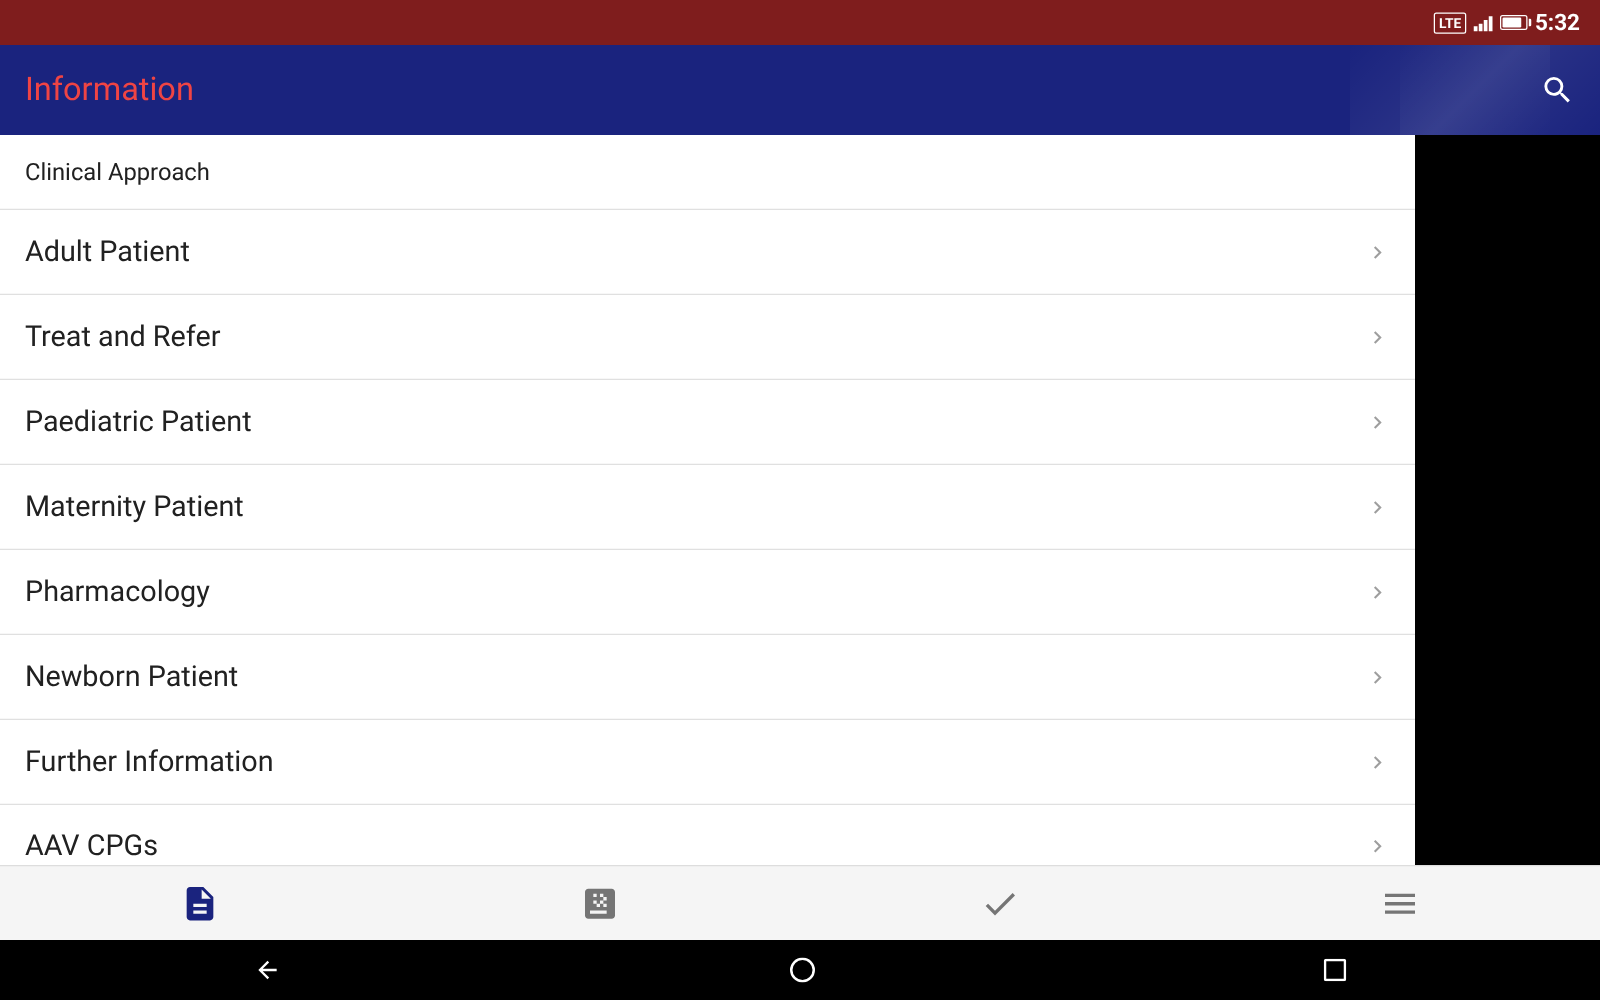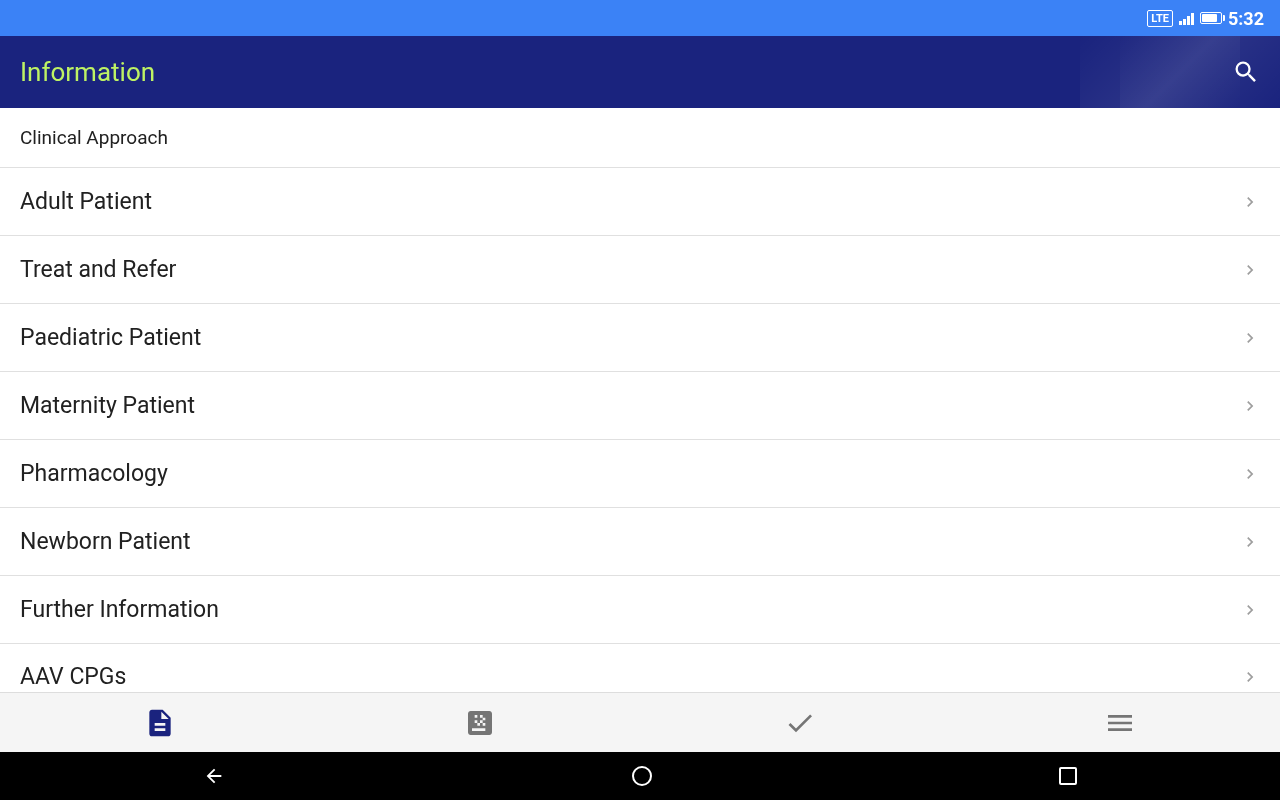--- a/index.html
+++ b/index.html
@@ -9,7 +9,7 @@
     .status-bar {
       width: 1280px;
       height: 36px;
-      background: #3b82f6;
+      background: #7f1d1d;
       display: flex;
       align-items: center;
       justify-content: flex-end;

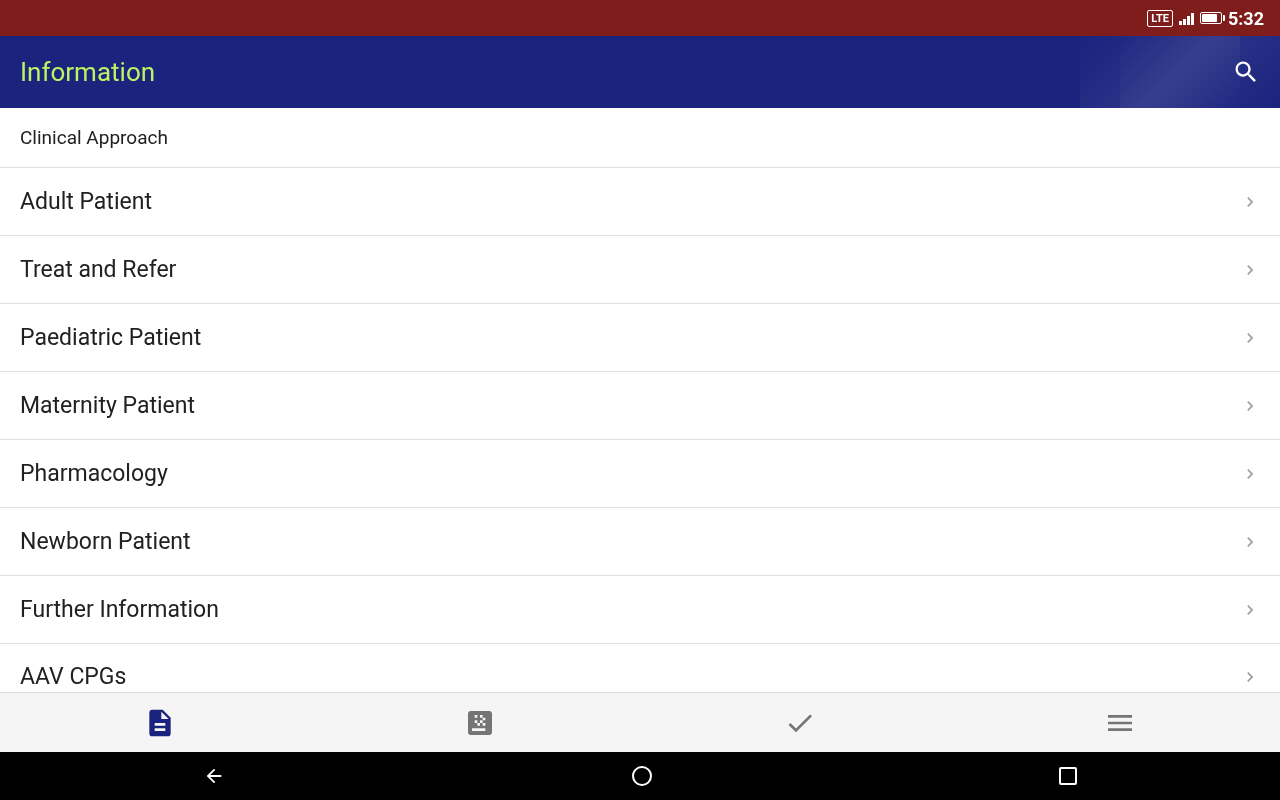--- a/index.html
+++ b/index.html
@@ -99,7 +99,7 @@
       background: linear-gradient(135deg, transparent 0%, rgba(255,255,255,0.05) 50%, transparent 100%);
     }
     .header-title {
-      color: #bef264;
+      color: #ef4444;
       font-size: 26px;
       font-weight: 400;
       z-index: 1;

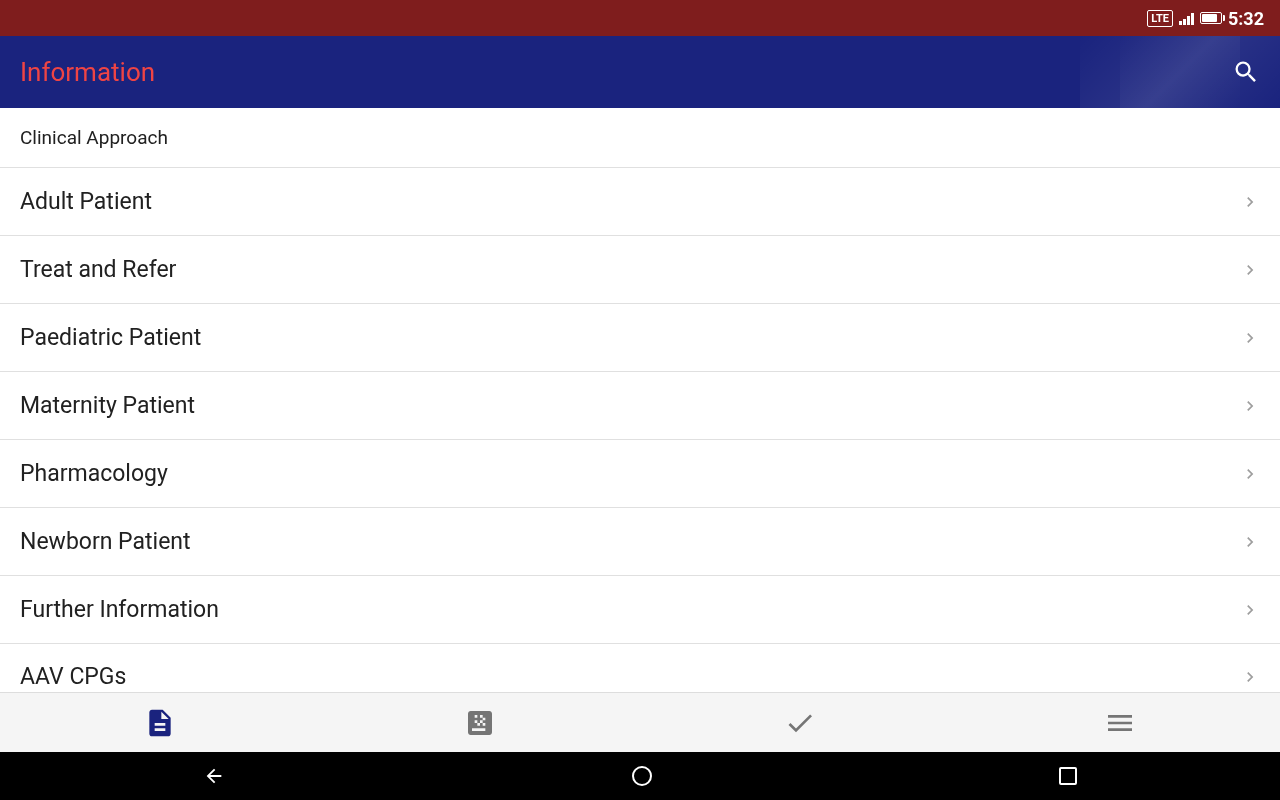--- a/index.html
+++ b/index.html
@@ -121,7 +121,7 @@
 
     
     .content {
-      width: 1280px;
+      width: 1132px;
       height: calc(800px - 36px - 72px - 60px - 48px);
       background: #fff;
       overflow-y: auto;

